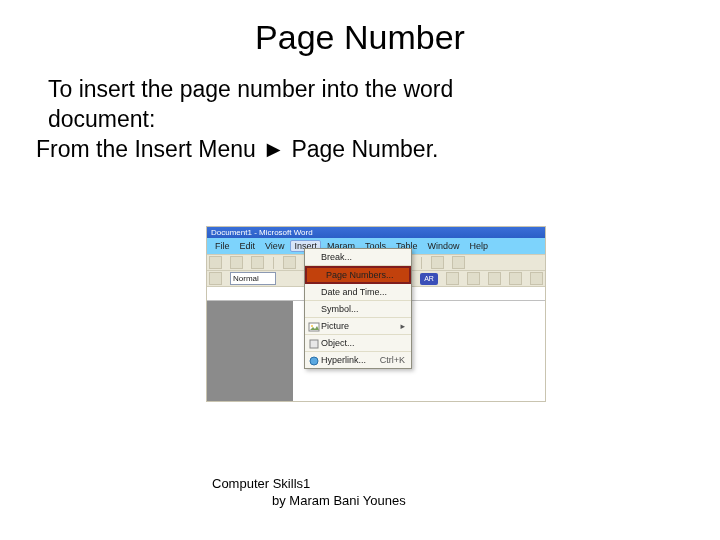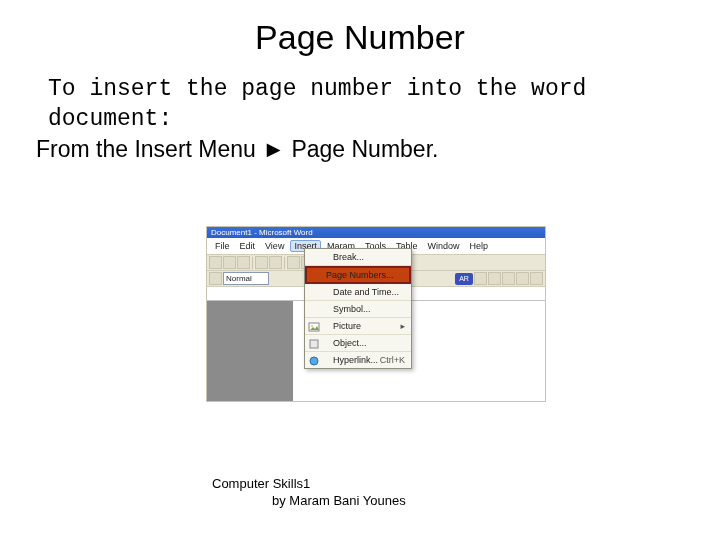--- a/index.html
+++ b/index.html
@@ -24,7 +24,7 @@
     margin-left: 36px;
     margin-right: 40px;
   }
-  .body-text .line1 { padding-left: 12px; font-family: Liberation Mono, monospace; }
+  .body-text .line1 { padding-left: 12px; }
   .screenshot {
     position: absolute;
     left: 206px;

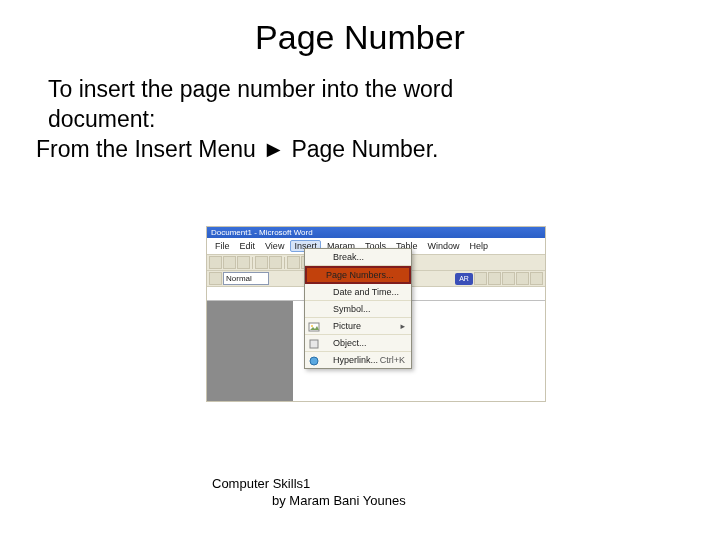--- a/index.html
+++ b/index.html
@@ -50,7 +50,7 @@
     display: flex;
     gap: 2px;
     padding: 2px 4px;
-    background: #ffffff;
+    background: #7dd3fc;
     border-bottom: 1px solid #d0ccb8;
   }
   .ss-menubar span {

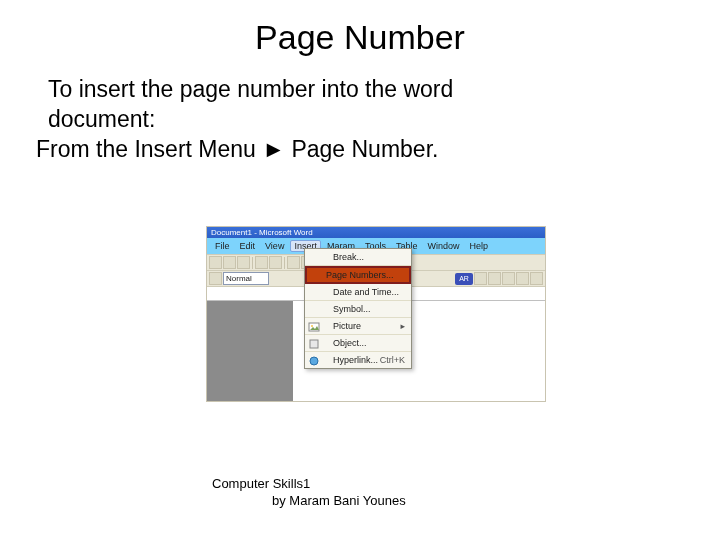--- a/index.html
+++ b/index.html
@@ -125,7 +125,7 @@
     font-size: 9px;
   }
   .dd-item {
-    padding: 3px 4px 3px 28px;
+    padding: 3px 4px 3px 16px;
     border-bottom: 1px solid #e0ddc8;
     position: relative;
   }

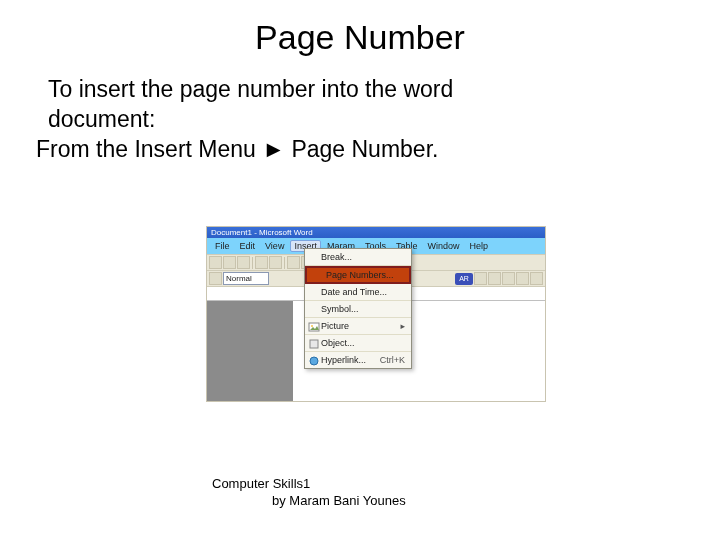--- a/index.html
+++ b/index.html
@@ -68,7 +68,7 @@
     border-bottom: 1px solid #d0ccb8;
     display: flex;
     align-items: center;
-    gap: 1px;
+    gap: 8px;
     padding: 0 2px;
     overflow: hidden;
   }

